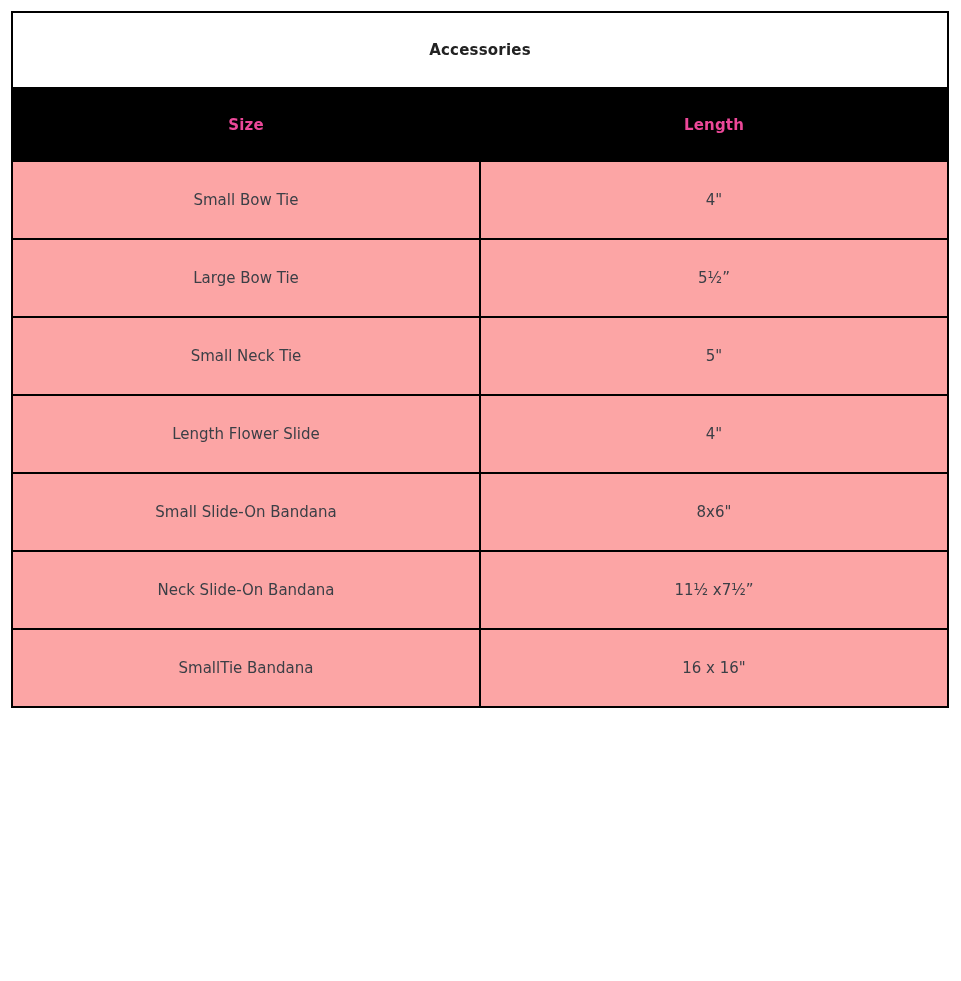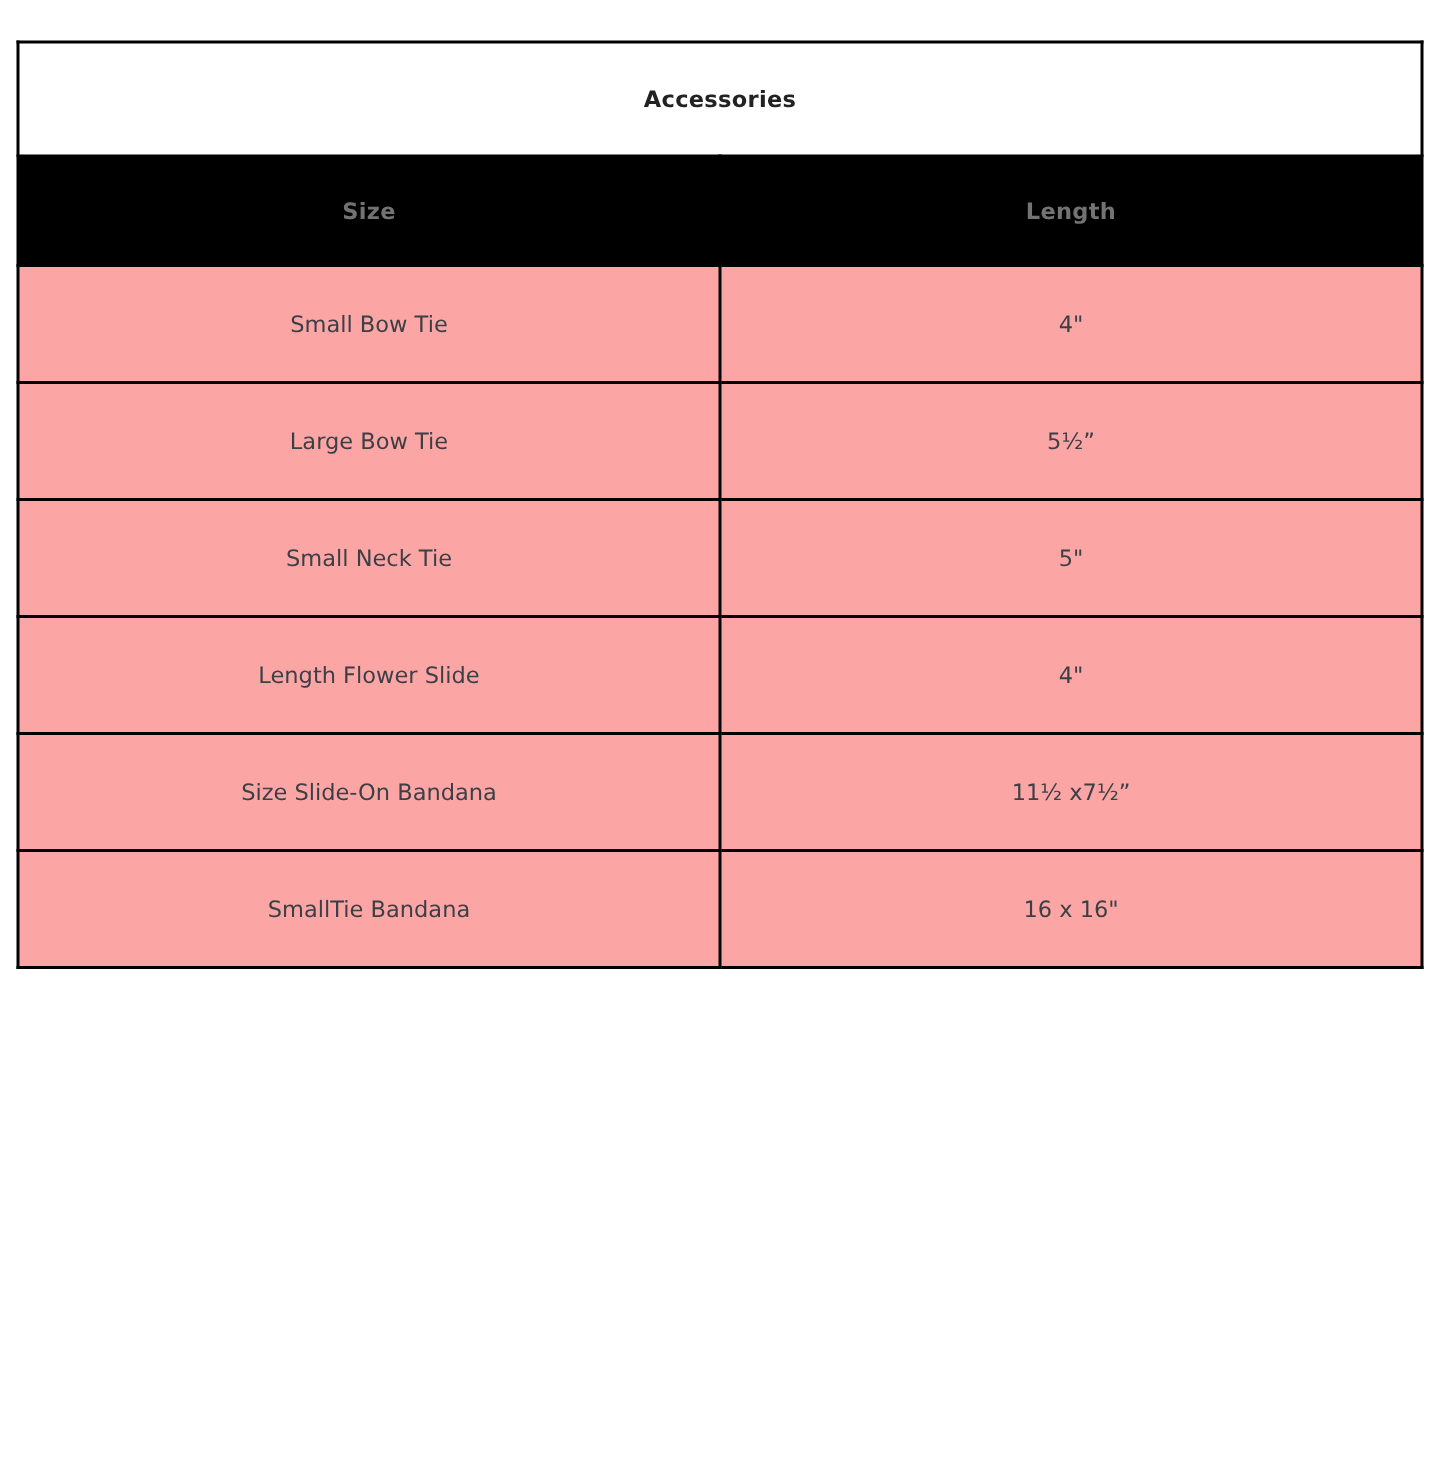--- a/index.html
+++ b/index.html
@@ -12,7 +12,7 @@
   .page {
     width: 961px;
     height: 981px;
-    padding: 27px 12px 13px 11px;
+    padding: 11px 12px 13px 11px;
   }
   table.size-chart {
     border-collapse: collapse;

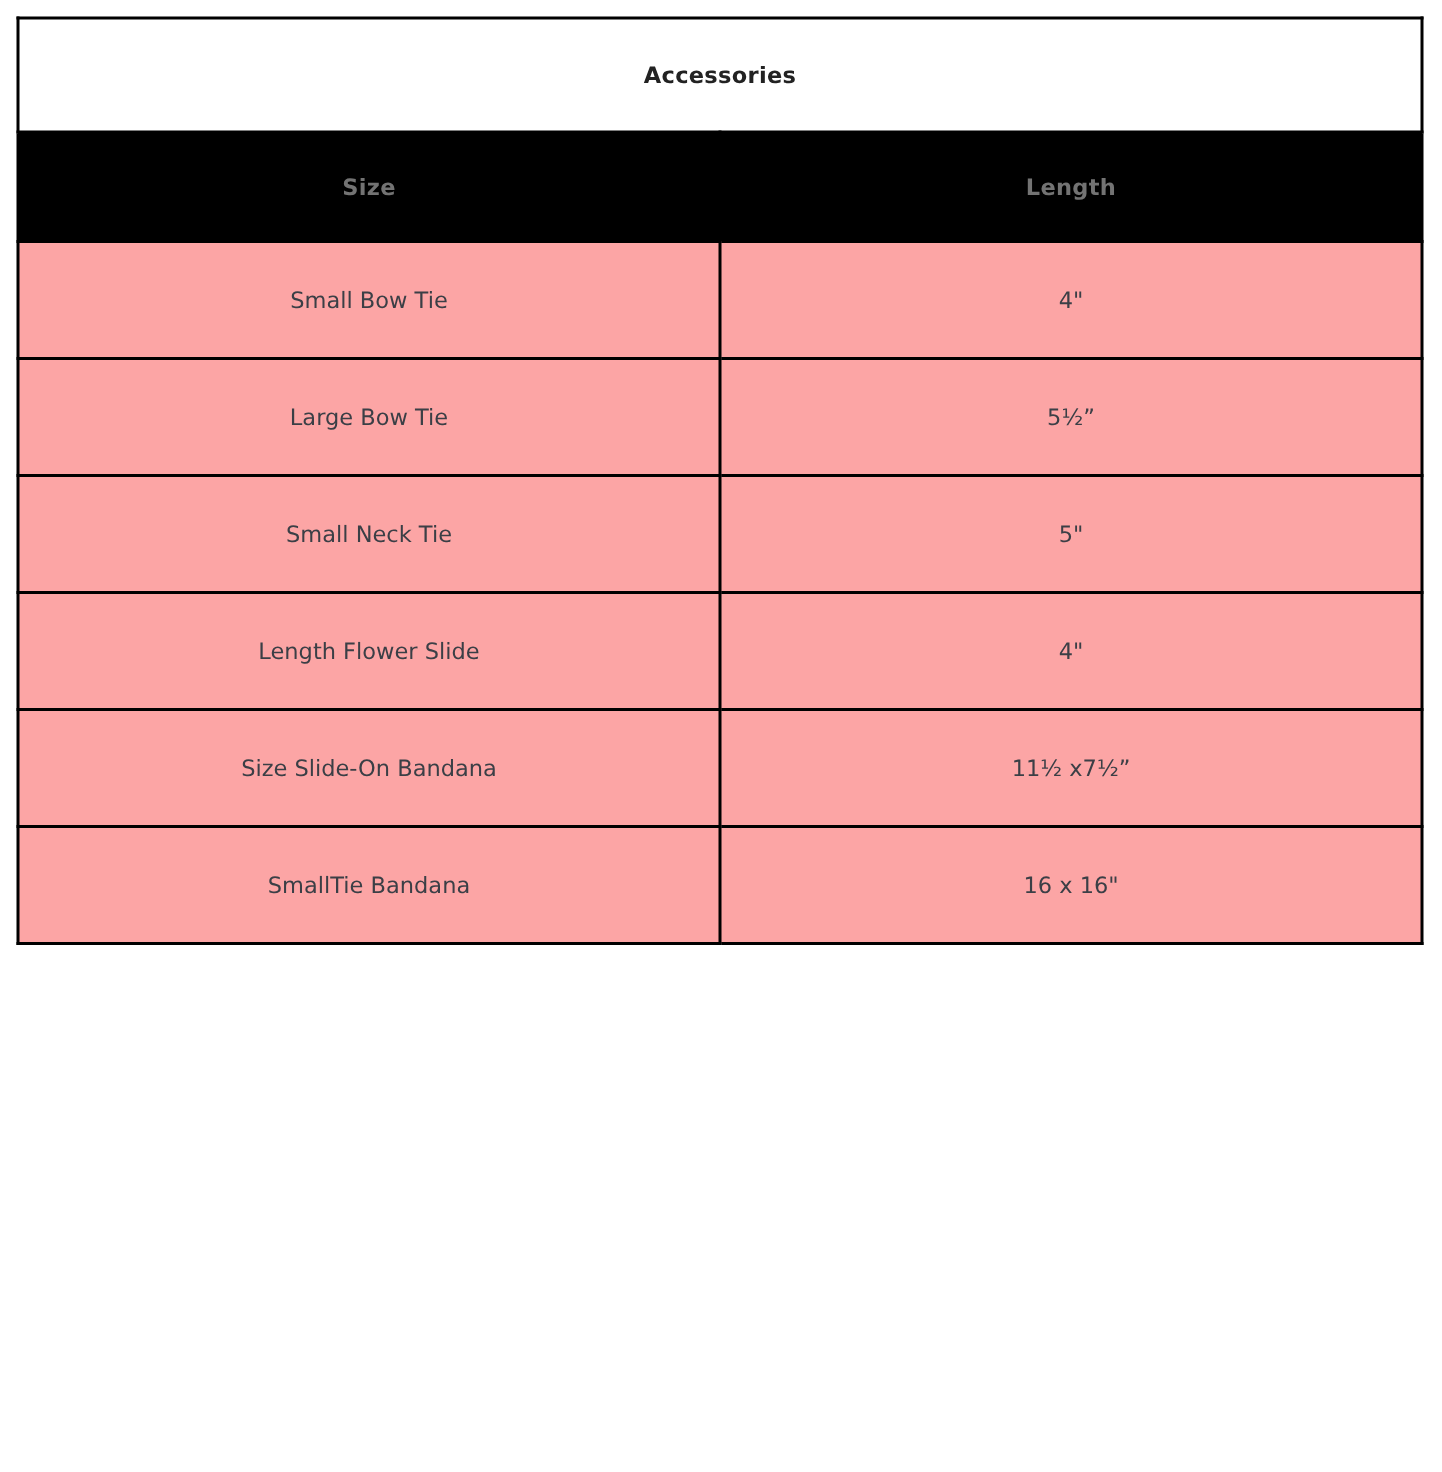--- a/index.html
+++ b/index.html
@@ -37,7 +37,7 @@
   .col-header {
     height: 73px;
     background: #000000;
-    color: #737373;
+    color: #ec4899;
     font-size: 15px;
     font-weight: bold;
     letter-spacing: 0.2px;

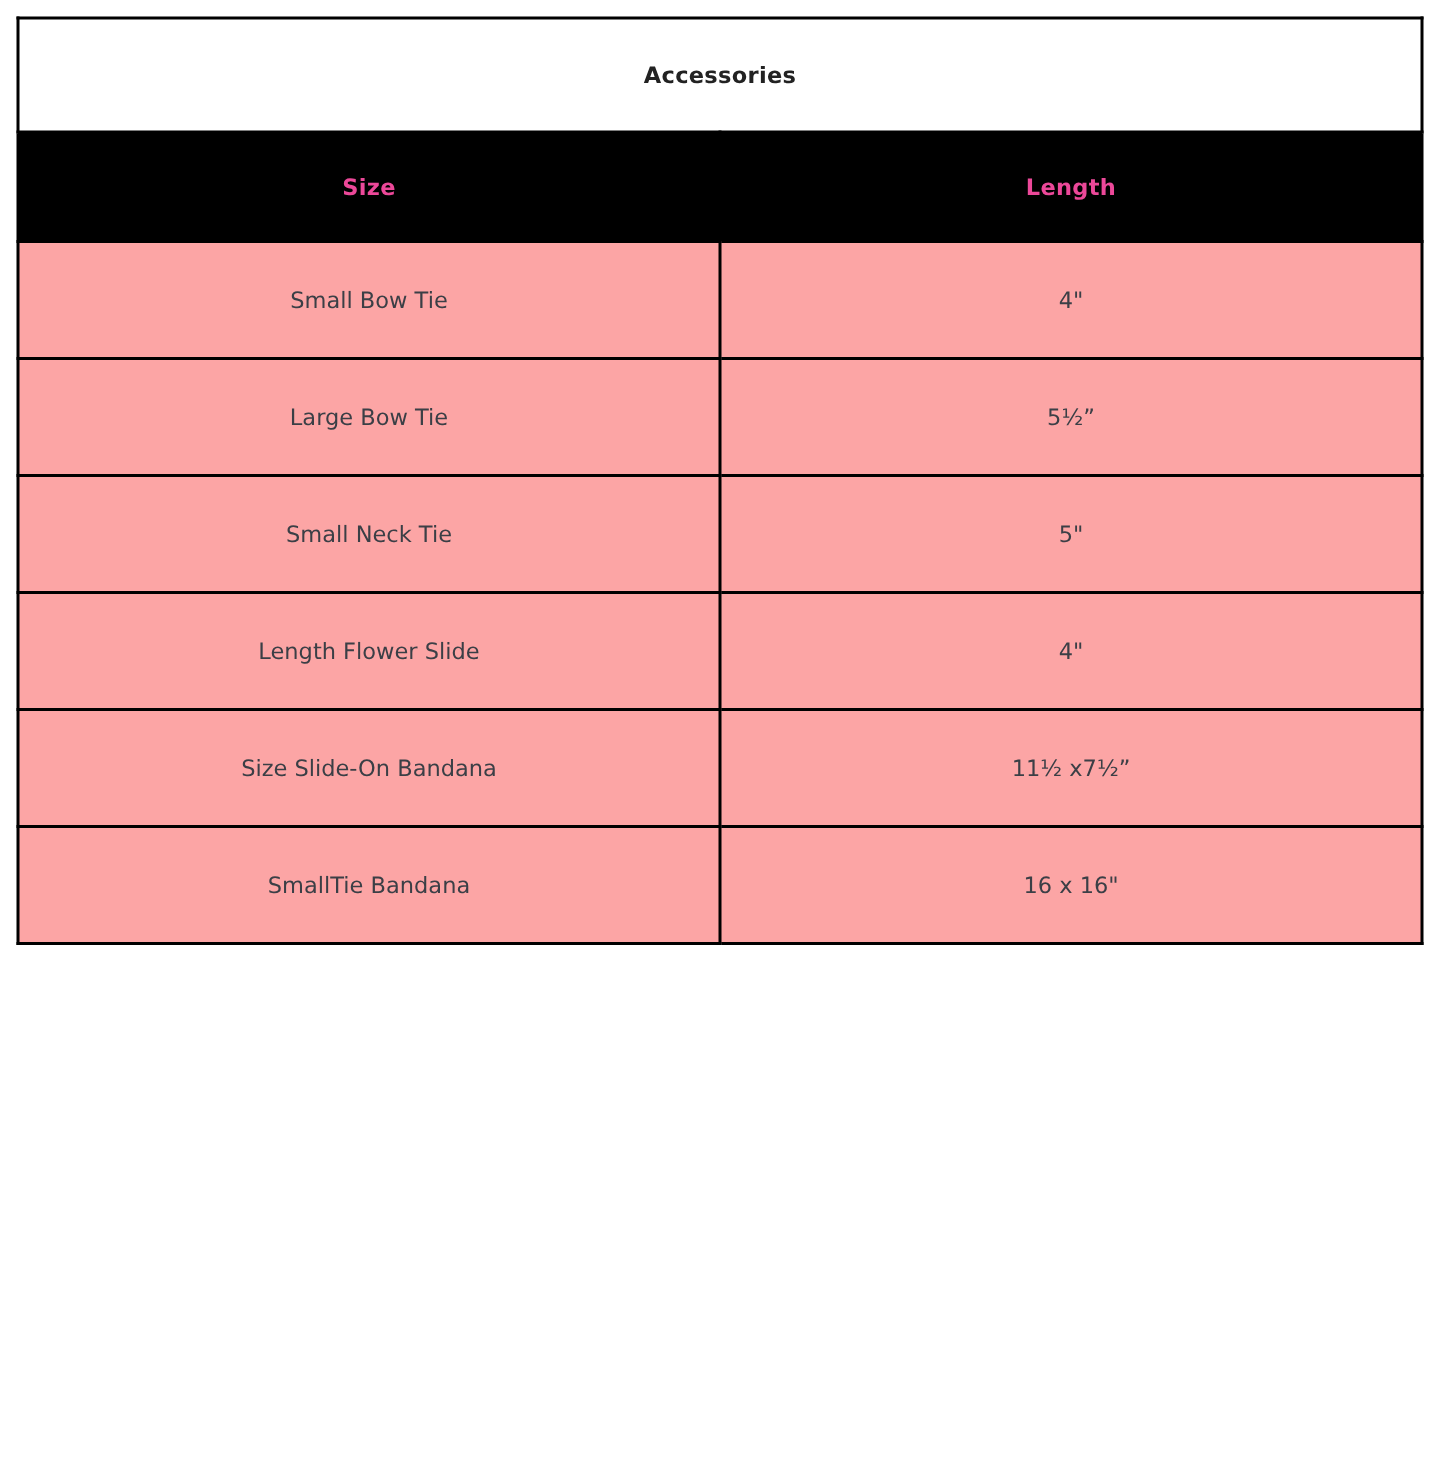--- a/index.html
+++ b/index.html
@@ -82,6 +82,10 @@
         <td class="data-cell">4"</td>
       </tr>
       <tr>
+        <td class="data-cell">Small Slide-On Bandana</td>
+        <td class="data-cell">8x6"</td>
+      </tr>
+      <tr>
         <td class="data-cell">Size Slide-On Bandana</td>
         <td class="data-cell">11½ x7½”</td>
       </tr>

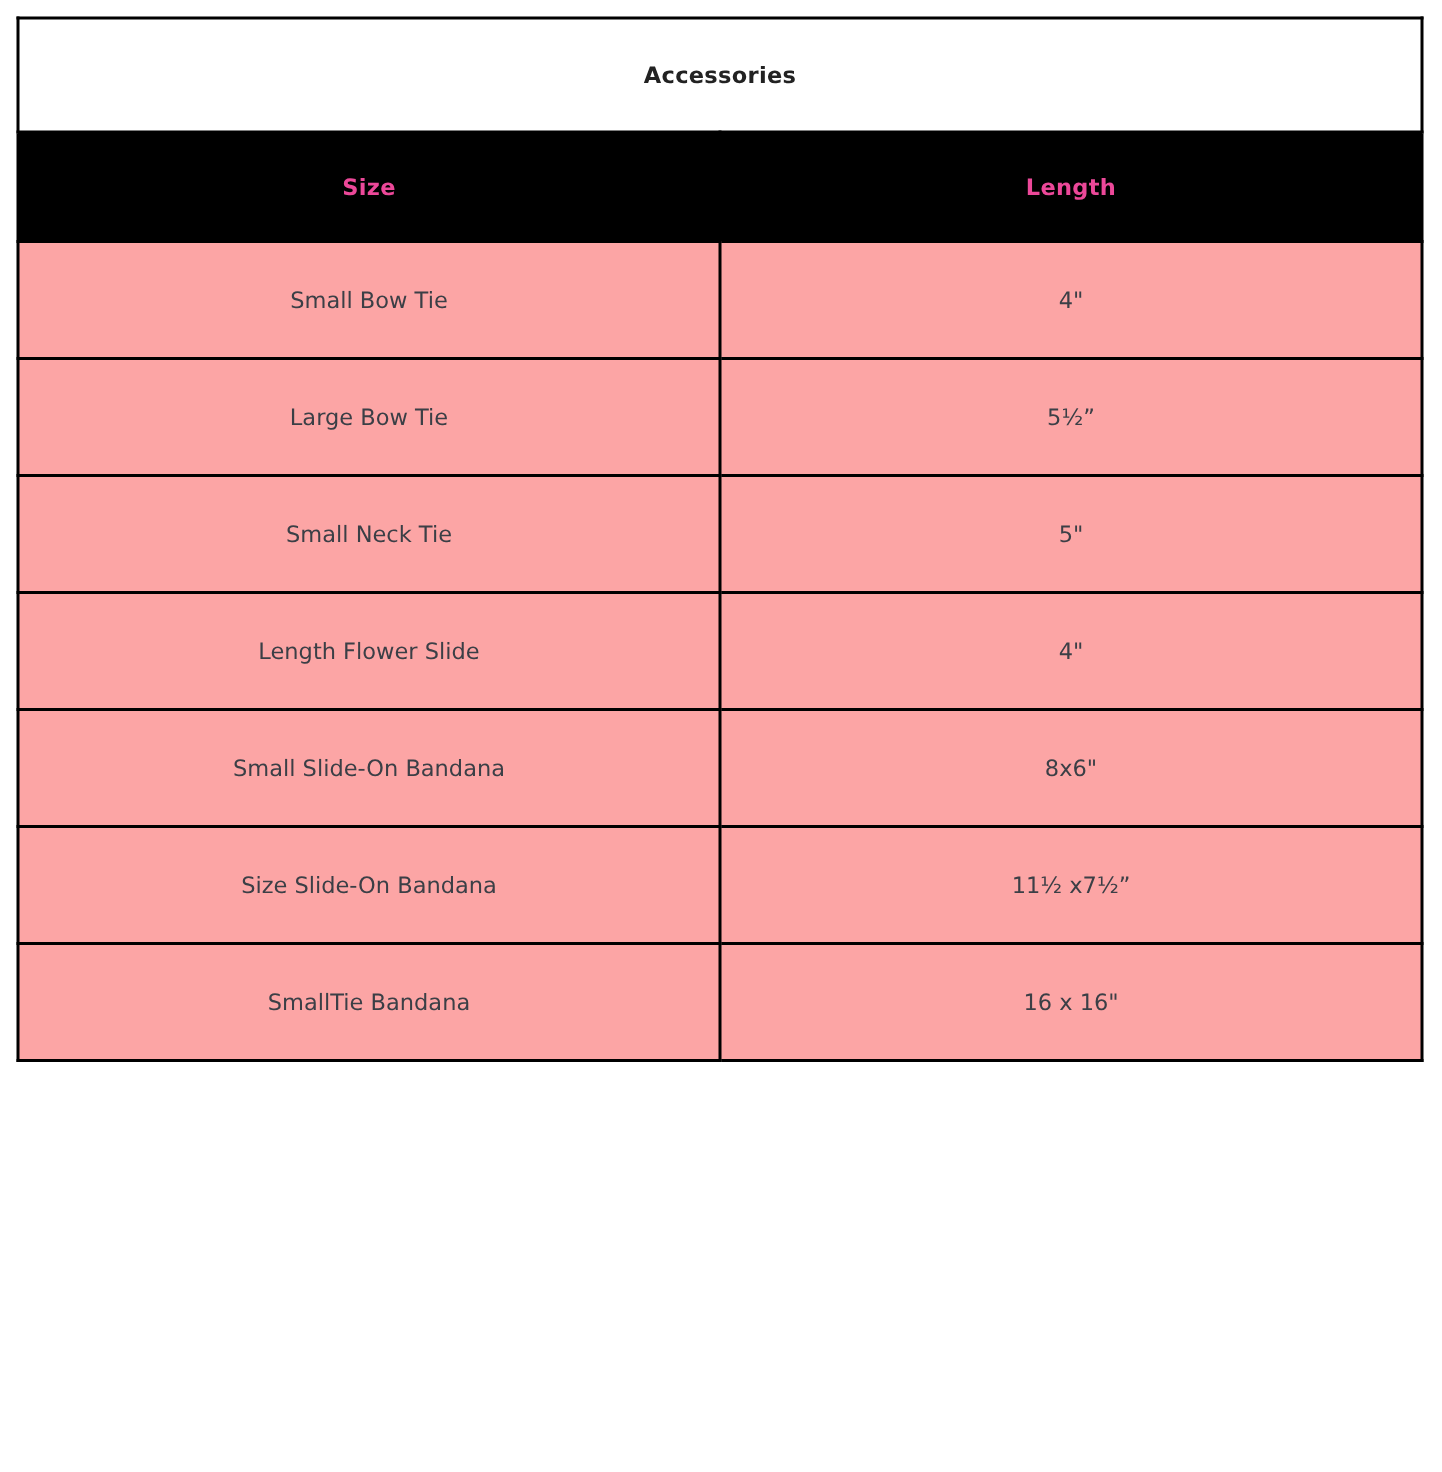--- a/index.html
+++ b/index.html
@@ -86,7 +86,7 @@
         <td class="data-cell">8x6"</td>
       </tr>
       <tr>
-        <td class="data-cell">Size Slide-On Bandana</td>
+        <td class="data-cell">Neck Slide-On Bandana</td>
         <td class="data-cell">11½ x7½”</td>
       </tr>
       <tr>

